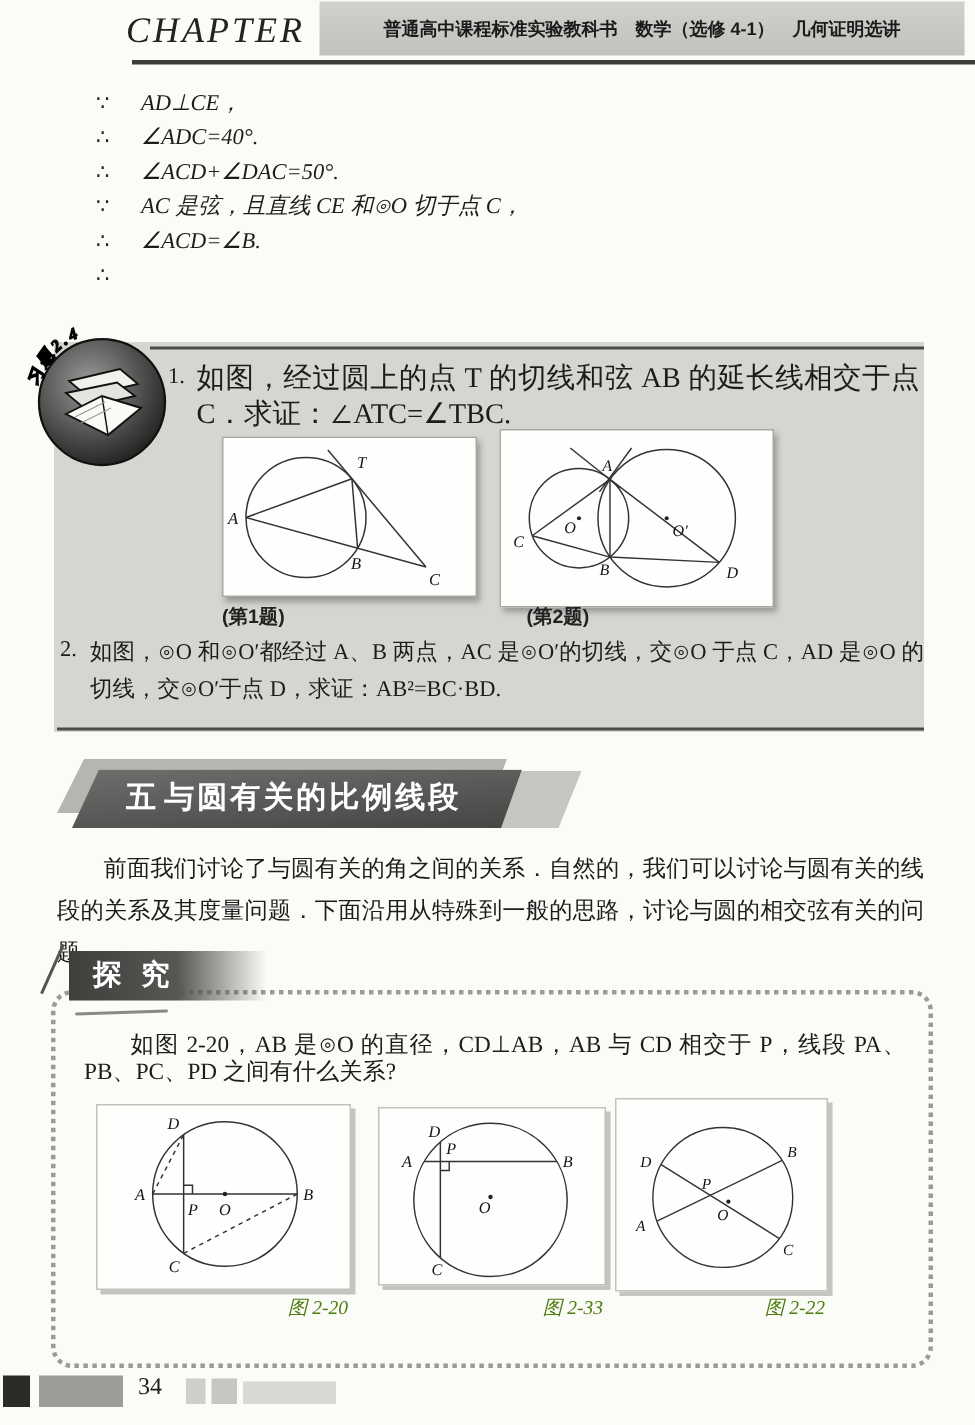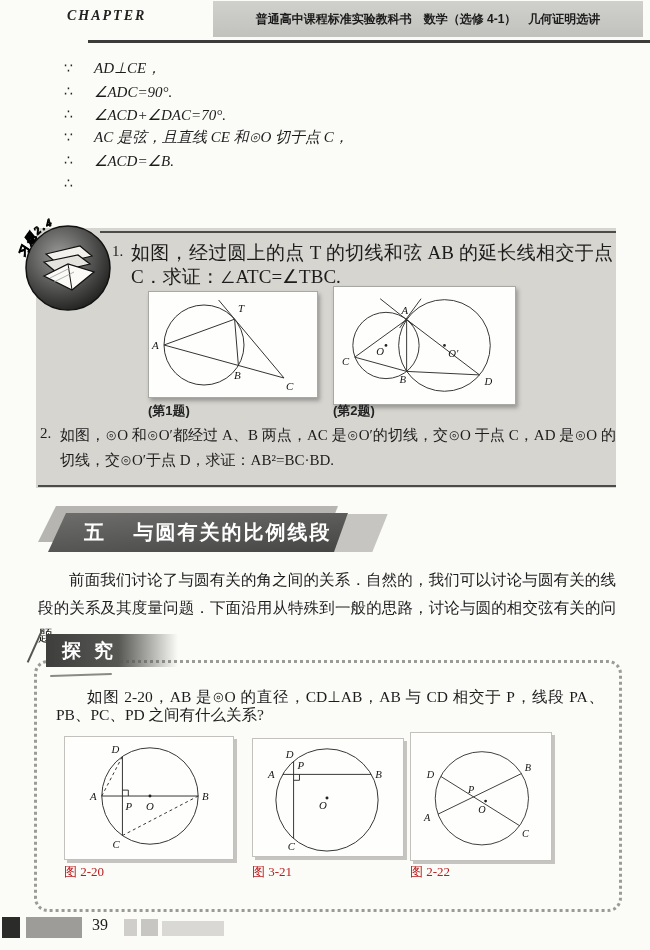--- a/index.html
+++ b/index.html
@@ -7,8 +7,8 @@
         font-family:"Liberation Serif",serif;color:#1c1c1c;}
 
   
-  .chapter{position:absolute;left:67px;top:8px;font-style:italic;font-weight:bold;
-           font-size:14px;letter-spacing:2px;color:#222;}
+  .chapter{position:absolute;left:84px;top:8px;font-style:italic;font-weight:normal;
+           font-size:24px;letter-spacing:2px;color:#222;}
   .header-bar{position:absolute;left:213px;top:1px;width:430px;height:36px;
               background:linear-gradient(#d0d0cc,#c1c1bd);display:flex;align-items:center;
               justify-content:center;font-family:"Liberation Sans",sans-serif;

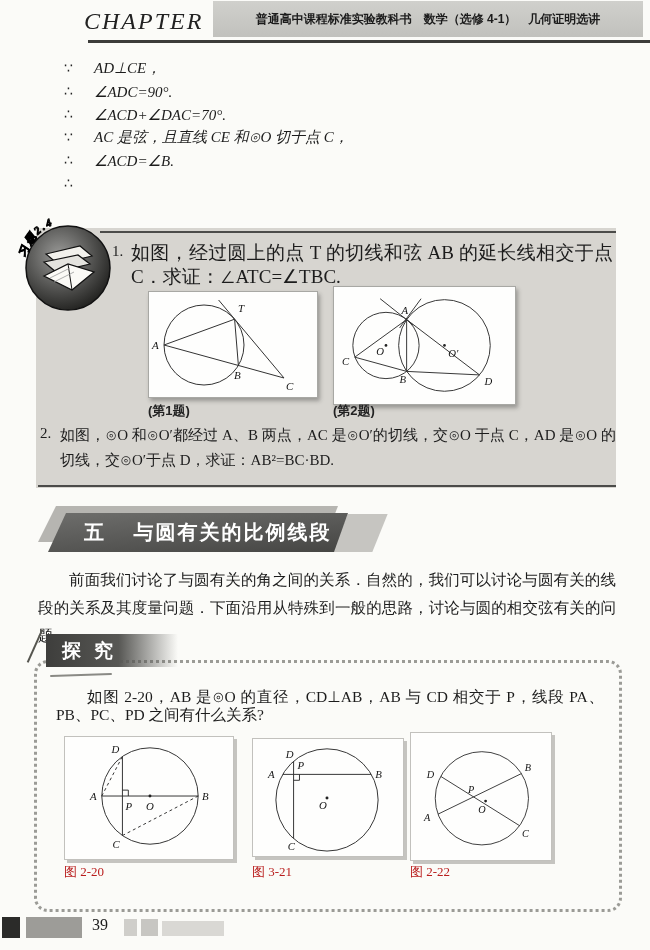--- a/index.html
+++ b/index.html
@@ -111,7 +111,7 @@
     </div>
     <div class="proof-row">
       <span class="proof-sym">∴</span>
-      <span class="proof-text">∠ADC=90°.</span>
+      <span class="proof-text">∠ADC=40°.</span>
     </div>
     <div class="proof-row">
       <span class="proof-sym">∴</span>

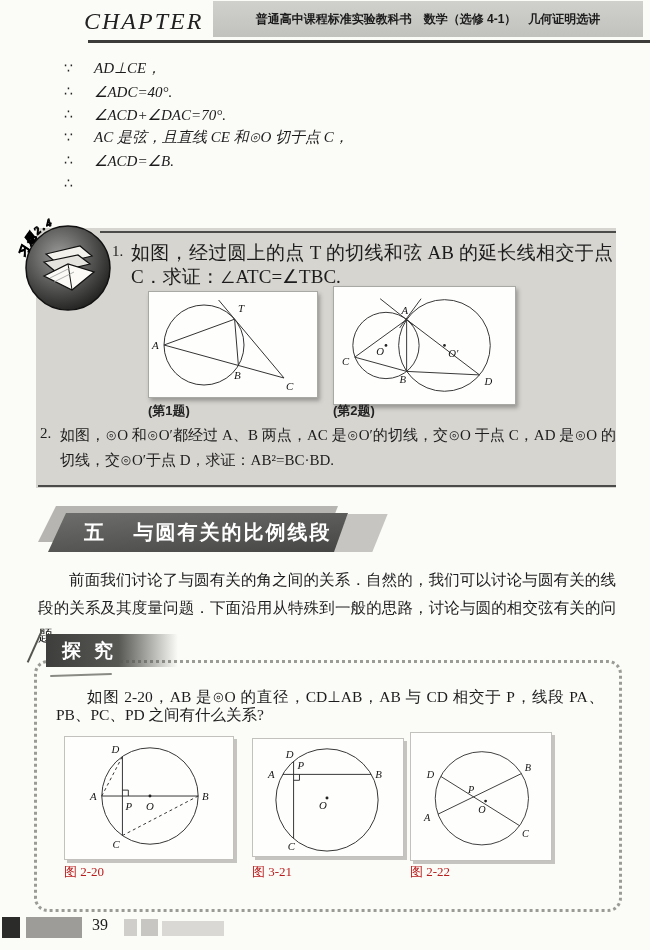--- a/index.html
+++ b/index.html
@@ -115,7 +115,7 @@
     </div>
     <div class="proof-row">
       <span class="proof-sym">∴</span>
-      <span class="proof-text">∠ACD+∠DAC=70°.</span>
+      <span class="proof-text">∠ACD+∠DAC=50°.</span>
     </div>
     <div class="proof-row">
       <span class="proof-sym">∵</span>

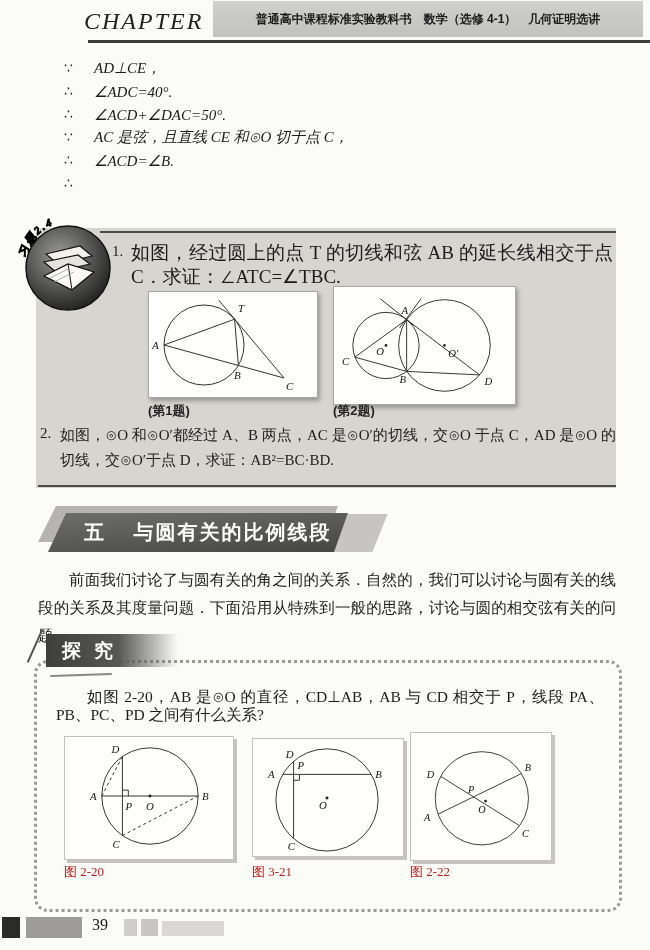--- a/index.html
+++ b/index.html
@@ -40,7 +40,7 @@
   .fig-cap{position:absolute;font-size:13px;font-weight:bold;
            font-family:"Liberation Sans",sans-serif;color:#222;}
   .cap-fig1{left:148px;top:402px;width:168px;}
-  .cap-fig2{left:333px;top:402px;width:181px;}
+  .cap-fig2{left:351px;top:402px;width:181px;}
 
   
   .banner-back{position:absolute;left:38px;top:506px;width:300px;height:36px;background:#b6b5b1;

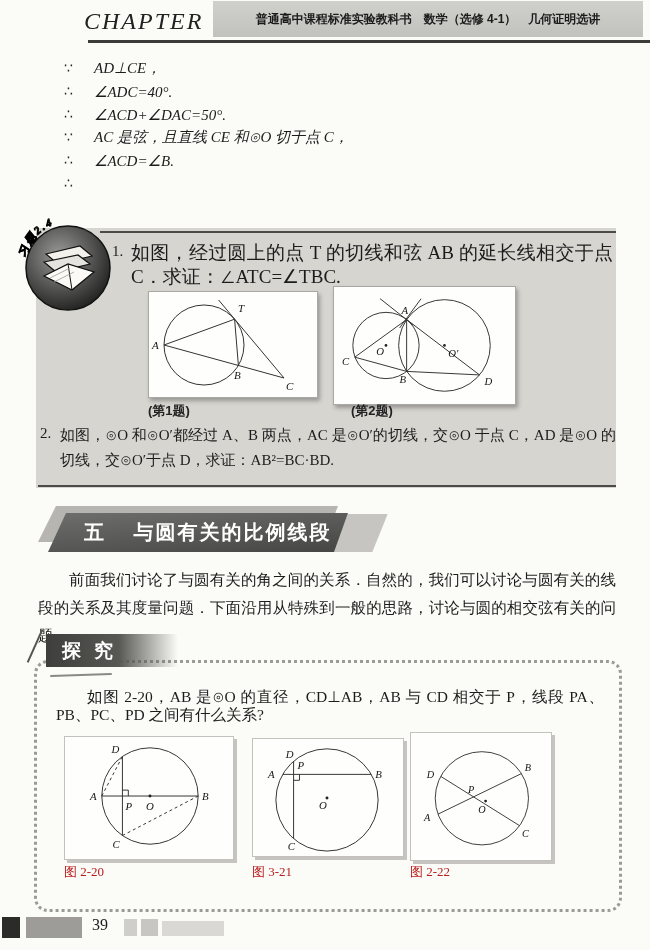--- a/index.html
+++ b/index.html
@@ -53,7 +53,7 @@
                color:#fff;font-family:"Liberation Sans",sans-serif;font-weight:bold;
                font-size:20px;line-height:39px;padding-left:0;}
   .banner-num{margin-left:36px;letter-spacing:0;}
-  .banner-title{margin-left:24px;letter-spacing:2px;text-align:right;}
+  .banner-title{letter-spacing:2px;text-align:right;}
 
   
   .intro{position:absolute;left:38px;top:566px;width:578px;font-size:15.5px;

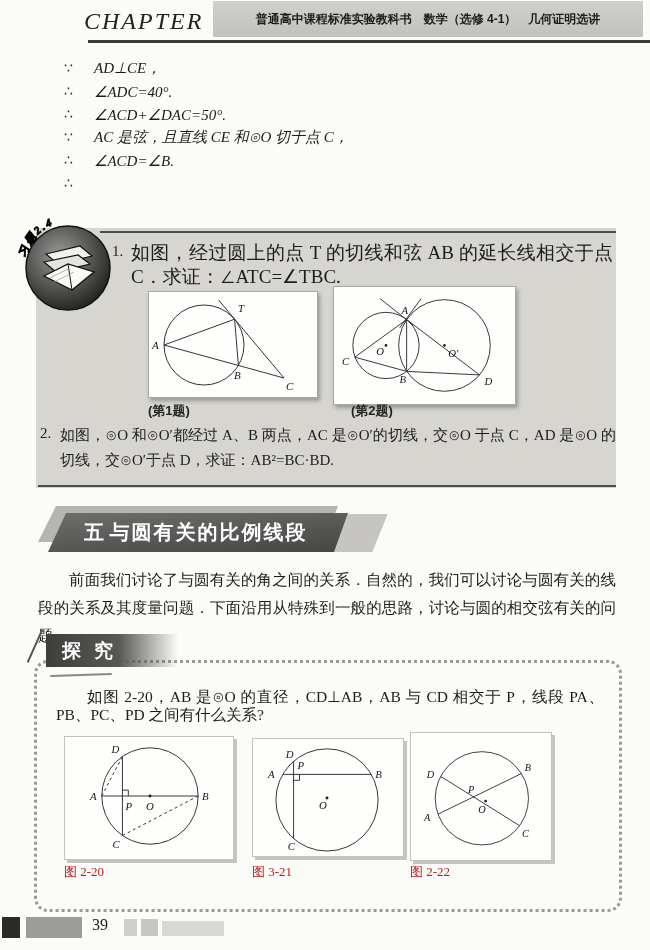--- a/index.html
+++ b/index.html
@@ -77,7 +77,7 @@
   .f220{left:64px;top:736px;width:168px;height:122px;}
   .f221{left:252px;top:738px;width:150px;height:117px;}
   .f222{left:410px;top:732px;width:140px;height:127px;}
-  .fcap{position:absolute;font-size:13px;text-align:left;color:#b91c1c;}
+  .fcap{position:absolute;font-size:13px;text-align:right;color:#4d7c0f;font-style:italic;}
   .cap220{left:64px;top:863px;width:168px;}
   .cap221{left:252px;top:863px;width:150px;}
   .cap222{left:410px;top:863px;width:140px;}

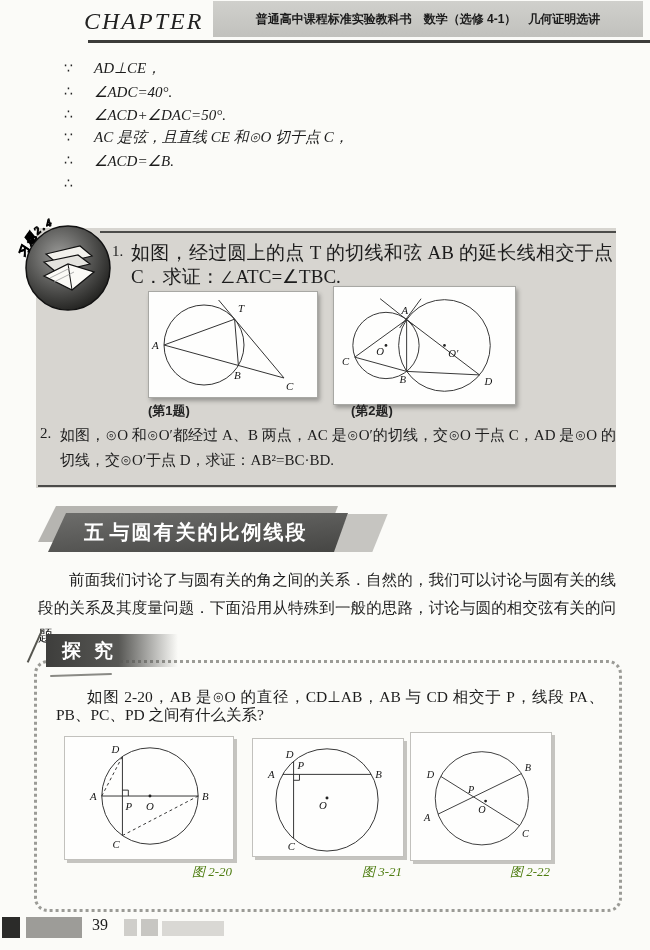--- a/index.html
+++ b/index.html
@@ -249,7 +249,7 @@
       <text x="66" y="71">O</text>
     </svg>
   </div>
-  <div class="fcap cap221">图 3-21</div>
+  <div class="fcap cap221">图 2-33</div>
 
   <div class="fcard f222">
     <svg width="138" height="125" viewBox="0 0 148 122">

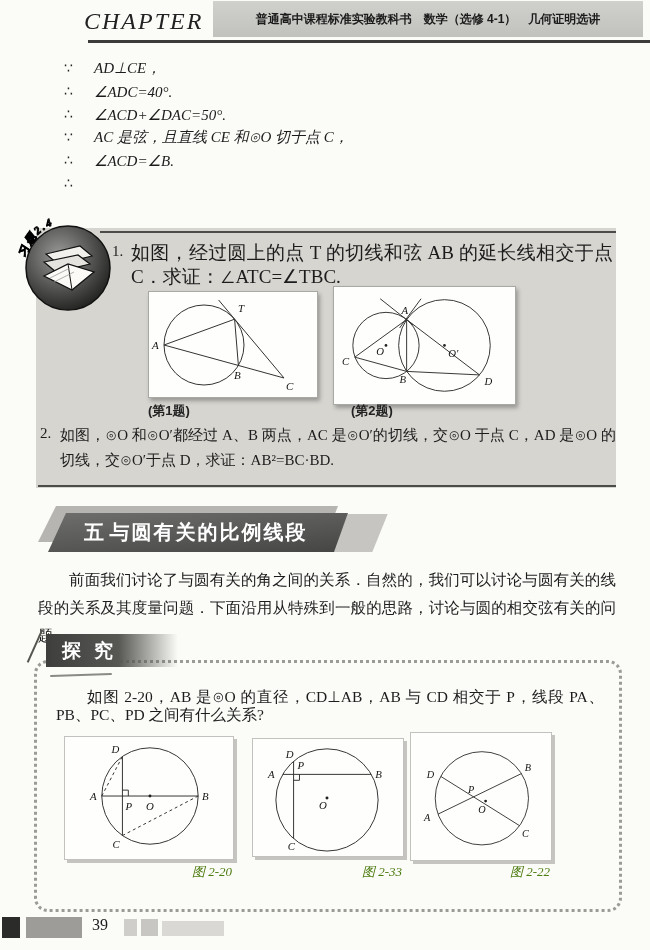--- a/index.html
+++ b/index.html
@@ -269,7 +269,7 @@
 
   <div class="f-black"></div>
   <div class="f-gray"></div>
-  <div class="page-num">39</div>
+  <div class="page-num">34</div>
   <div class="f-fade1"></div>
   <div class="f-fade2"></div>
   <div class="f-fade3"></div>

